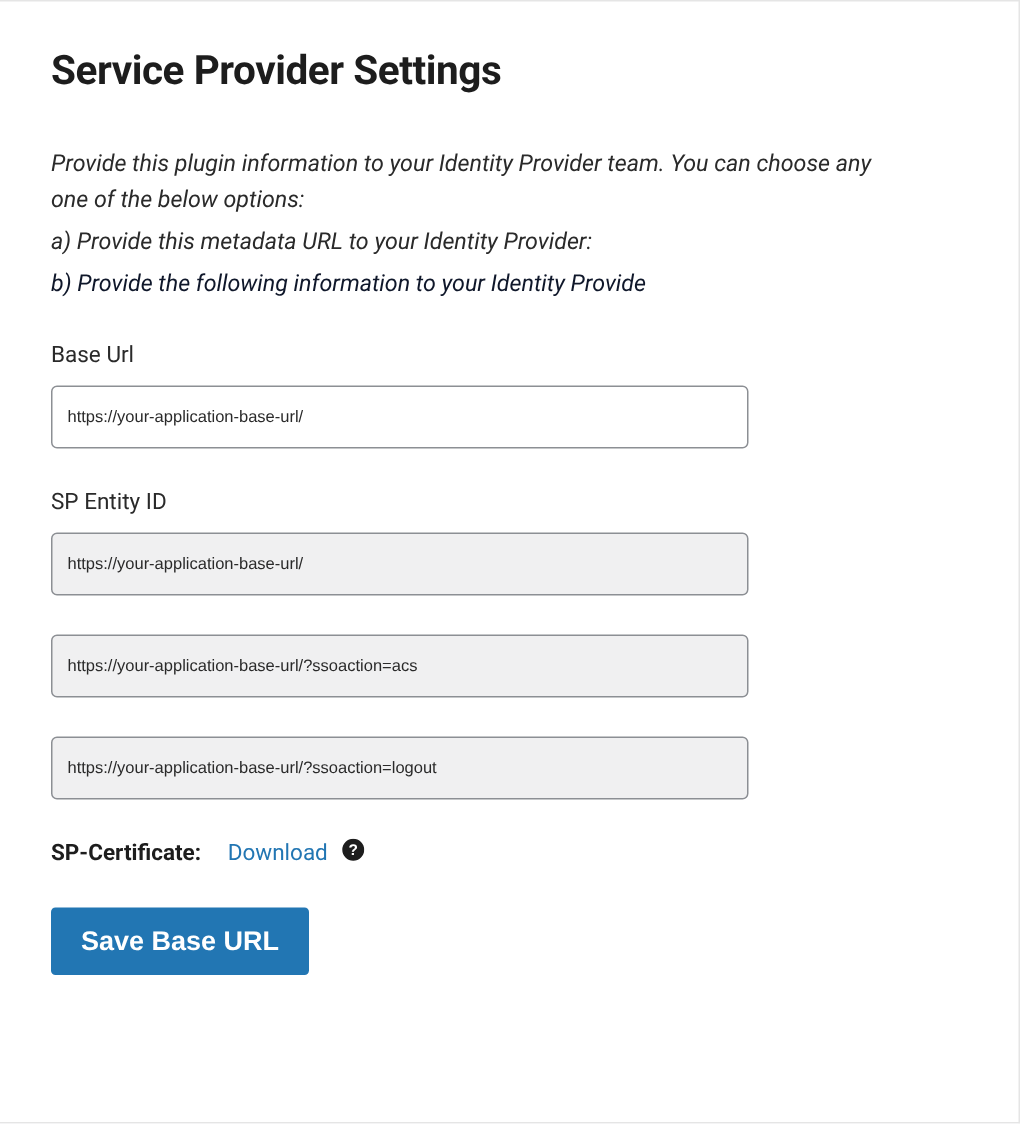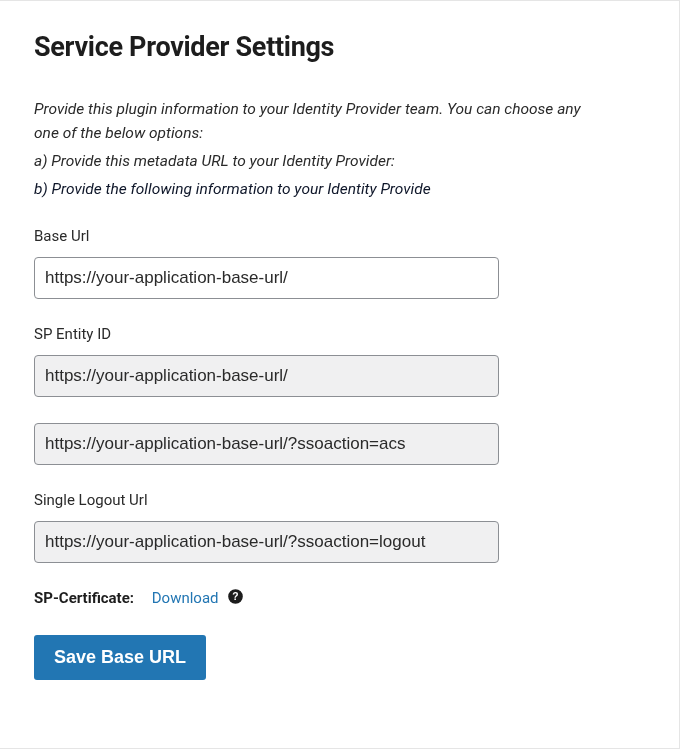--- a/index.html
+++ b/index.html
@@ -62,7 +62,7 @@
       border: 1px solid #8c8f94;
       border-radius: 4px;
       padding: 0 10px;
-      font-size: 17px;
+      font-size: 11px;
       color: #2a2a2a;
       background: #fff;
     }

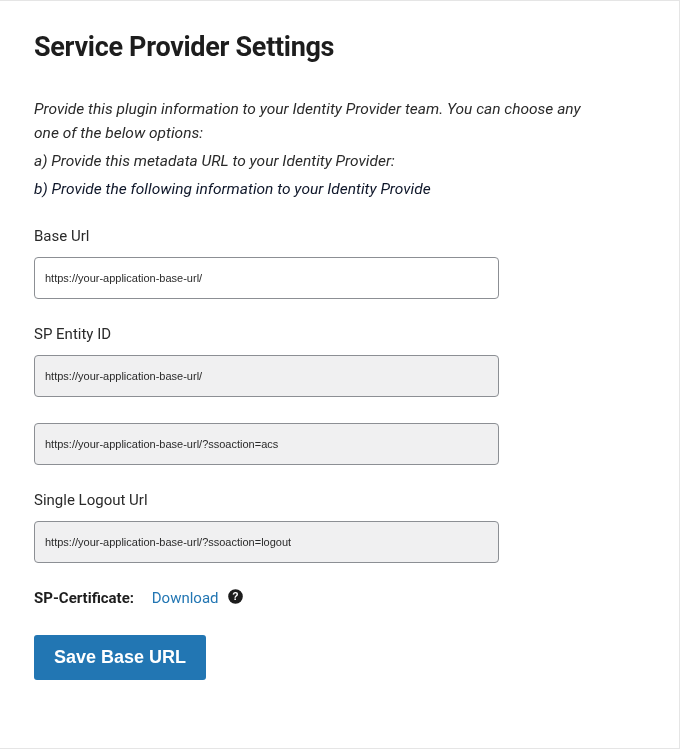--- a/index.html
+++ b/index.html
@@ -123,7 +123,6 @@
   </div>
 
   <div class="field">
-    <label class="field-label">Single Logout Url</label>
     <input type="text" readonly="" value="https://your-application-base-url/?ssoaction=logout" style="">
   </div>
 

